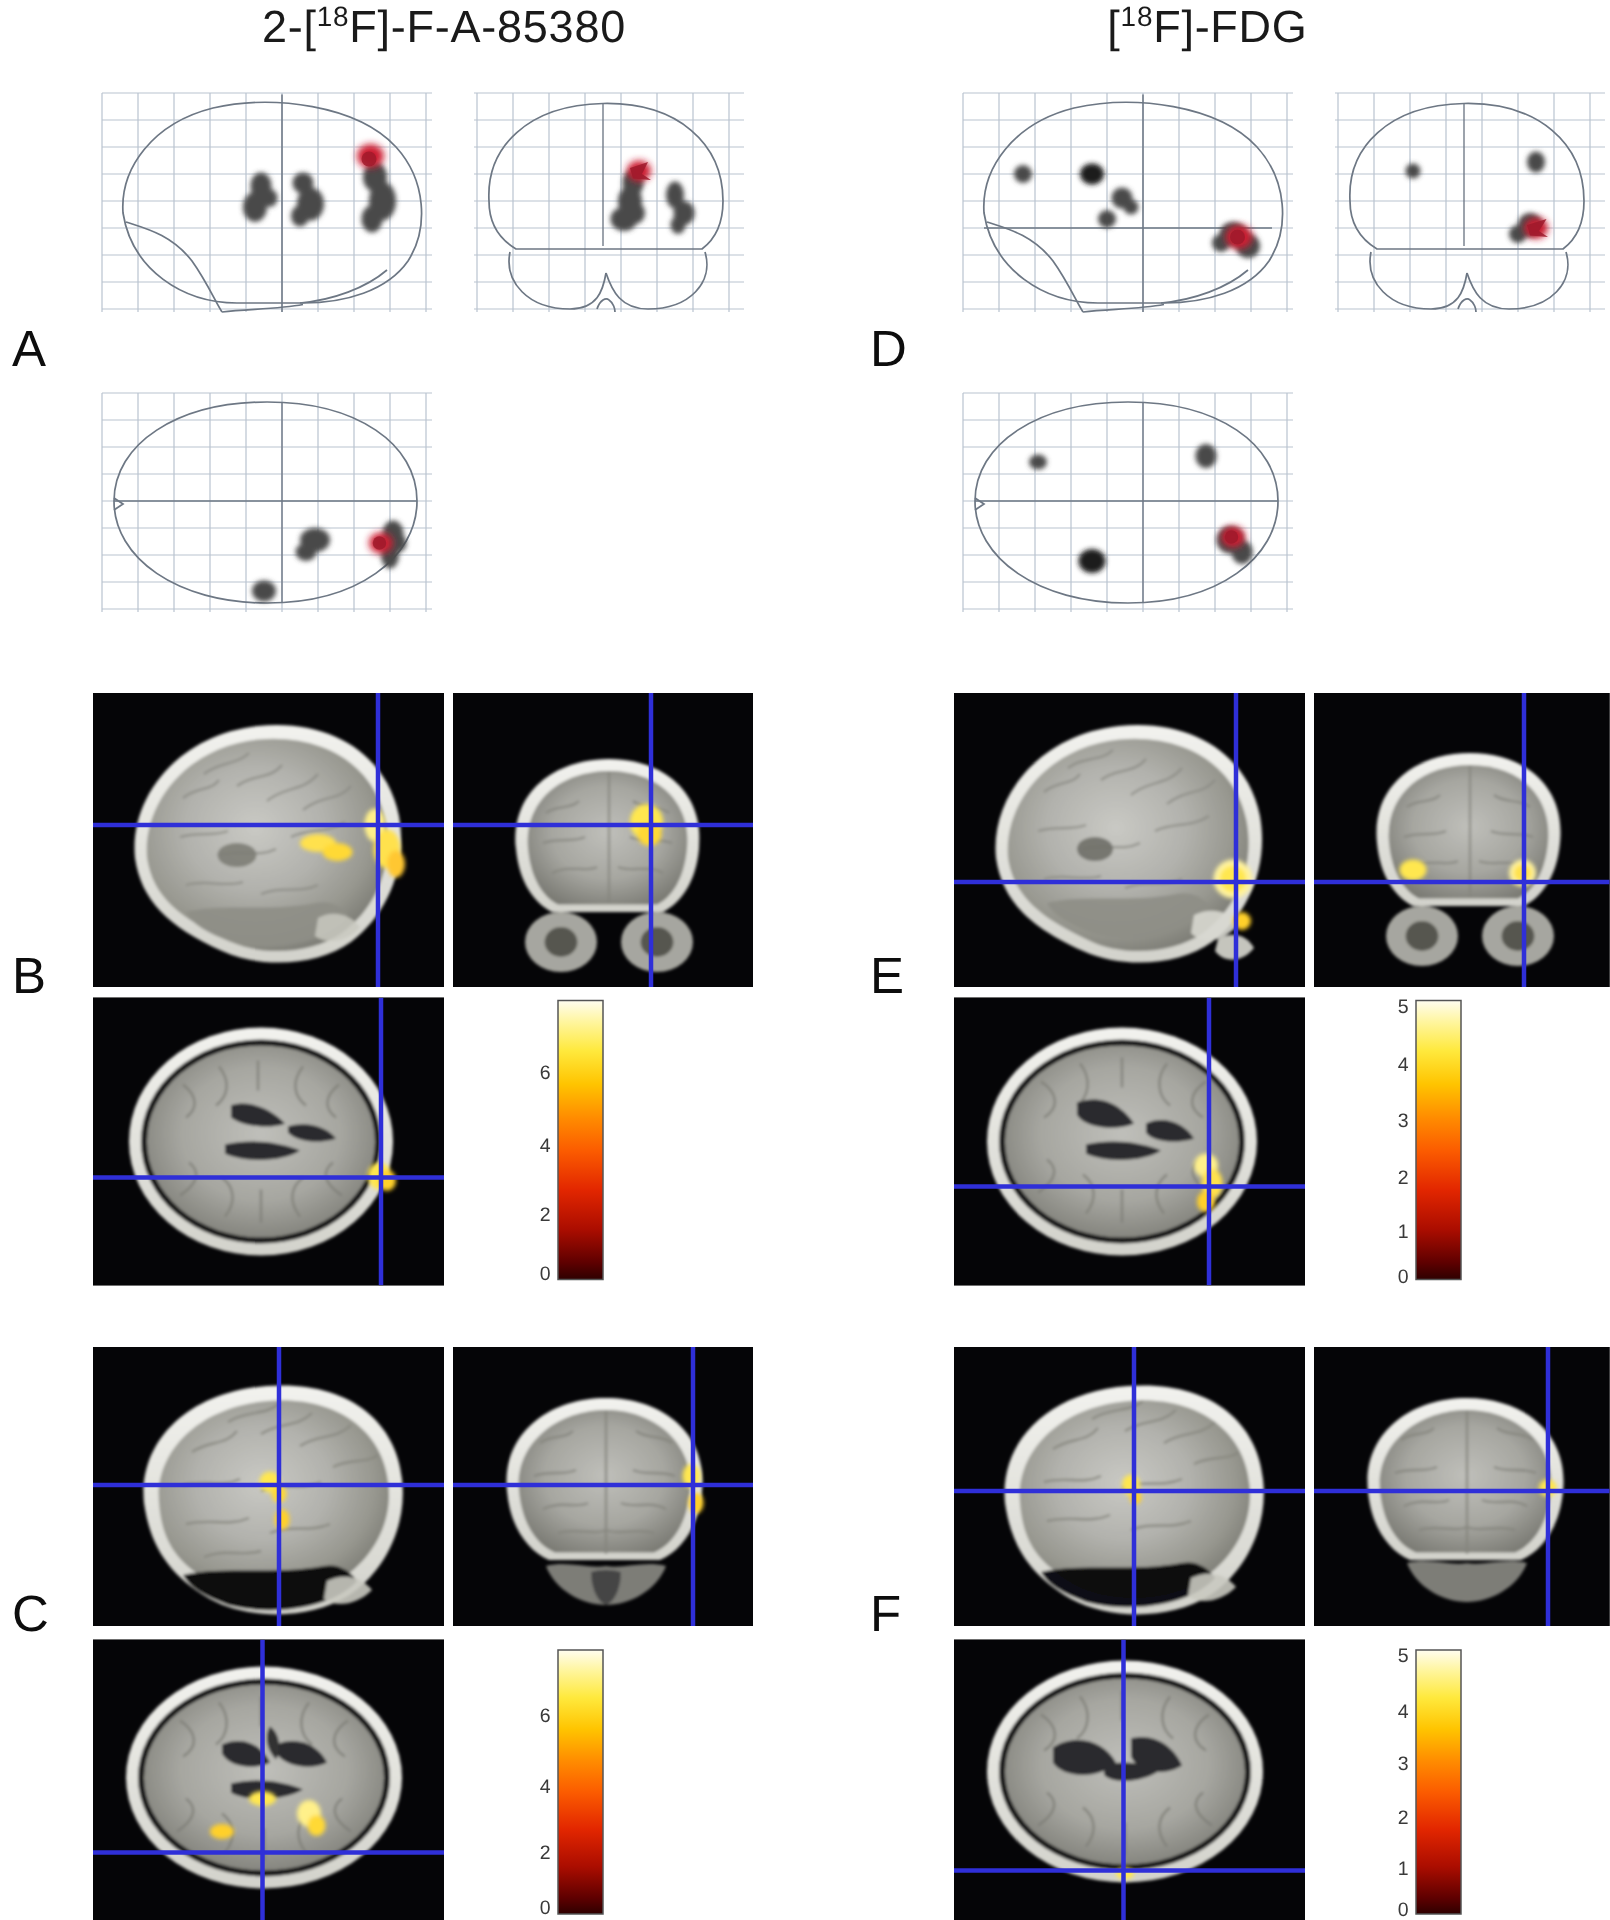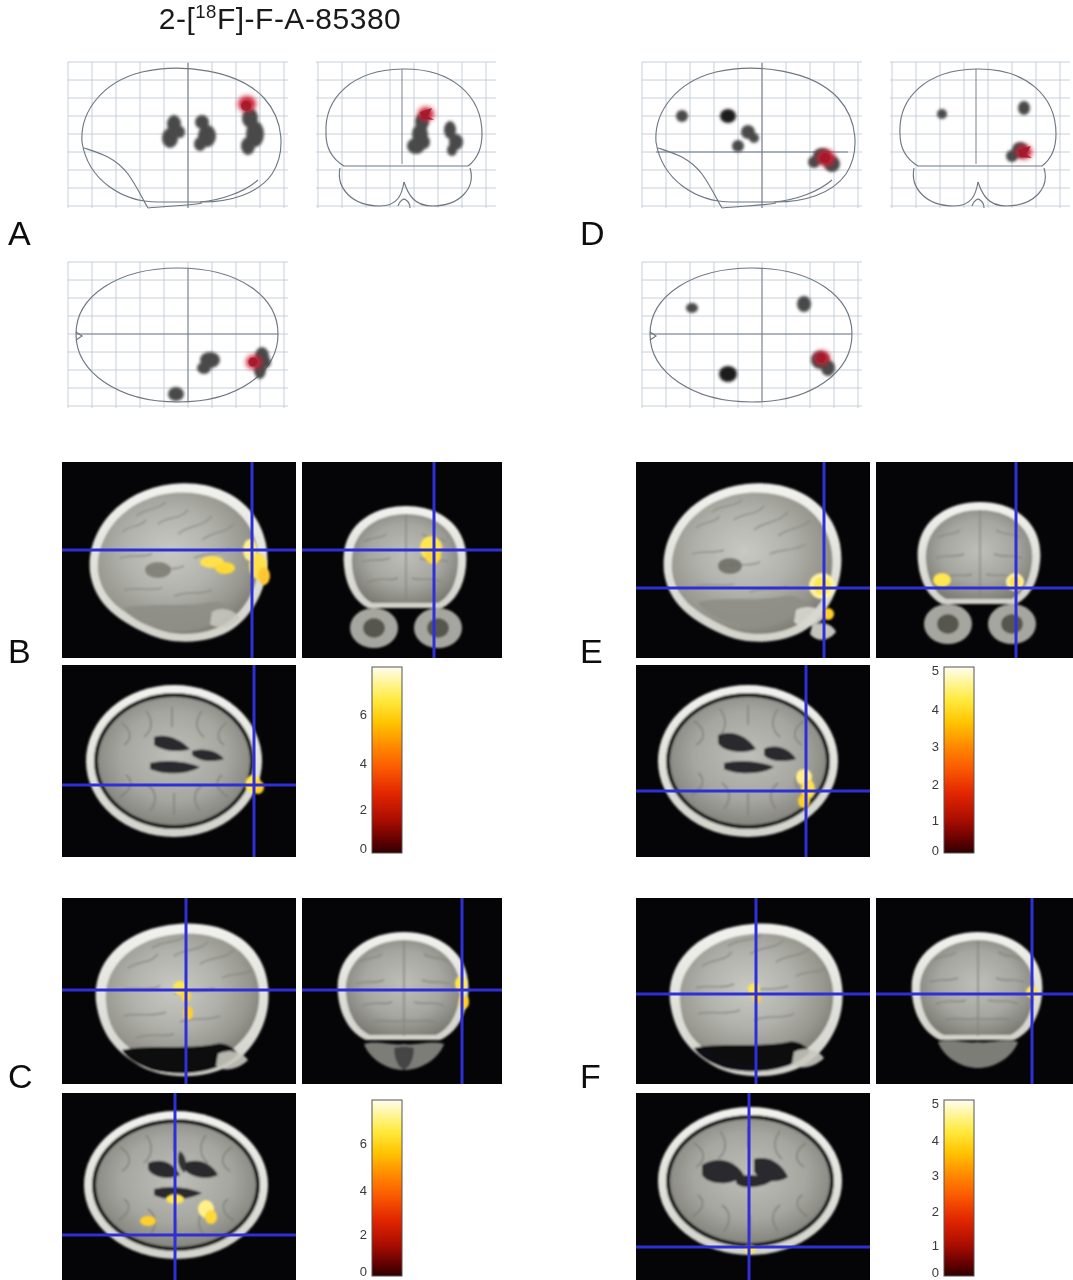--- a/index.html
+++ b/index.html
@@ -36,7 +36,7 @@
     vertical-align: super;
     line-height: 0;
   }
-  #title-left  { left: 0px;   top: 2px;  width: 560px; }
+  #title-left  { left: 16px;   top: 2px;  width: 560px; }
   #title-right { left: 545px; top: 2px;  width: 520px; }
 
   

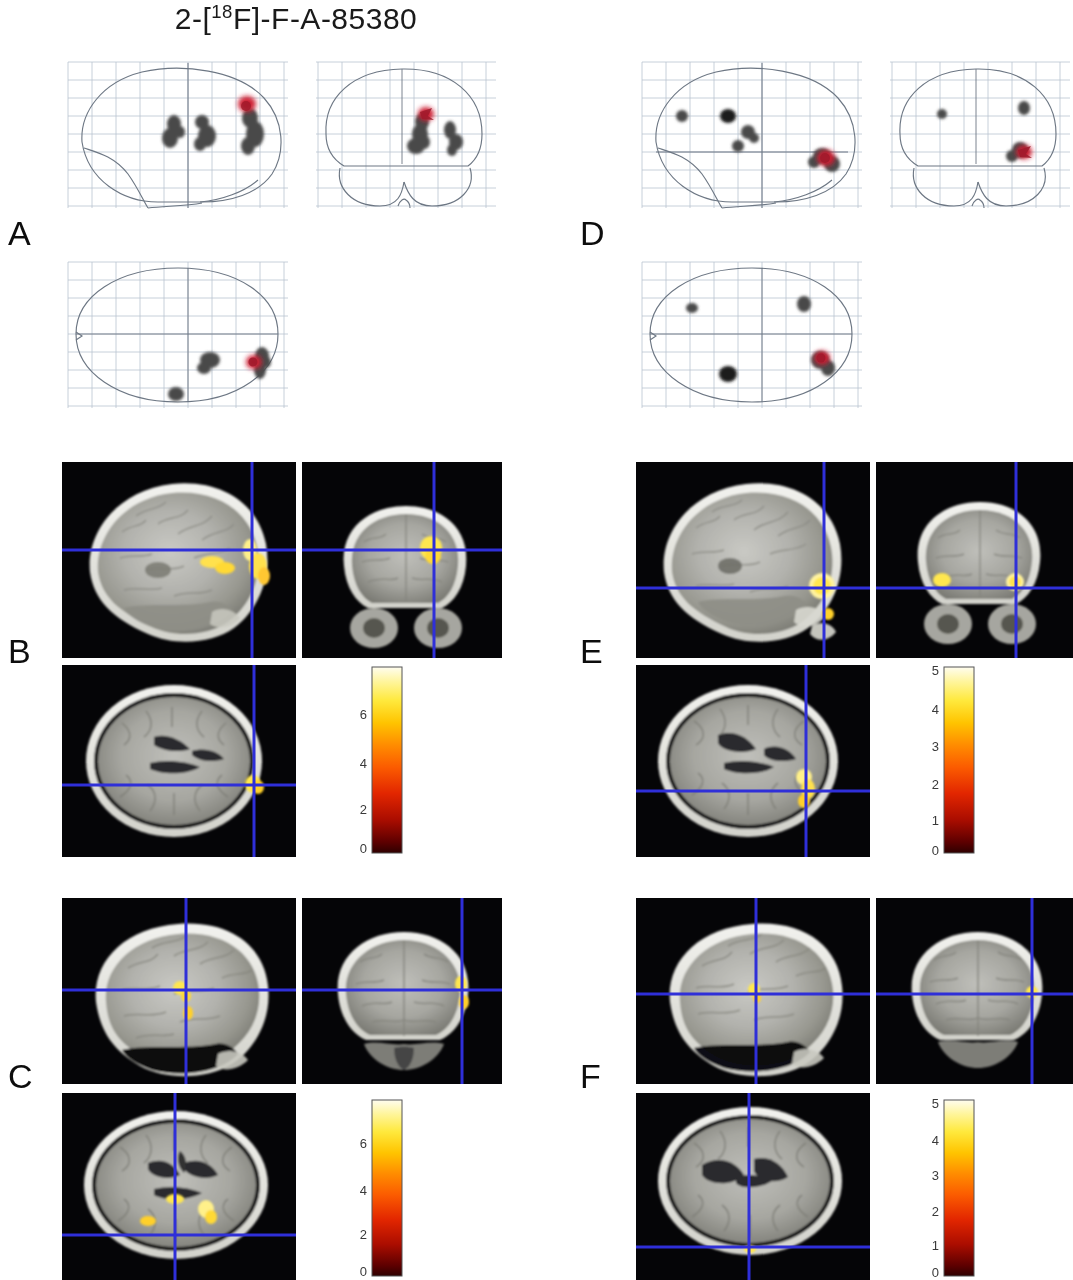--- a/index.html
+++ b/index.html
@@ -76,6 +76,9 @@
 
   <div class="col-title" id="title-left">
     <span>2-[</span><sup>18</sup><span>F]-F-A-85380</span>
+  </div>
+  <div class="col-title" id="title-right">
+    <span>[</span><sup>18</sup><span>F]-FDG</span>
   </div>
 
   <div class="panel-letter" style="left:8px;  top:216px;">A</div>

